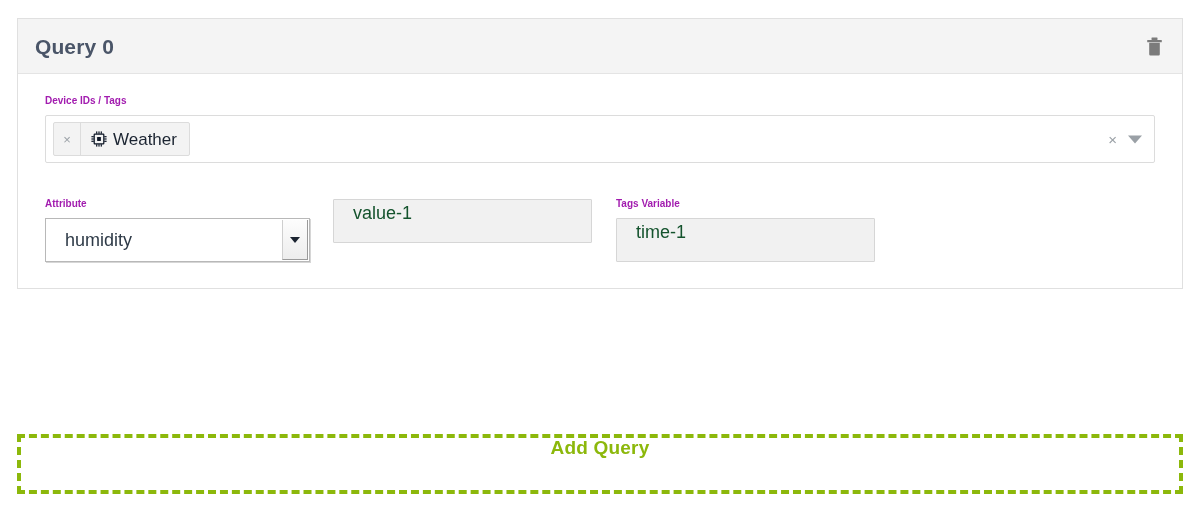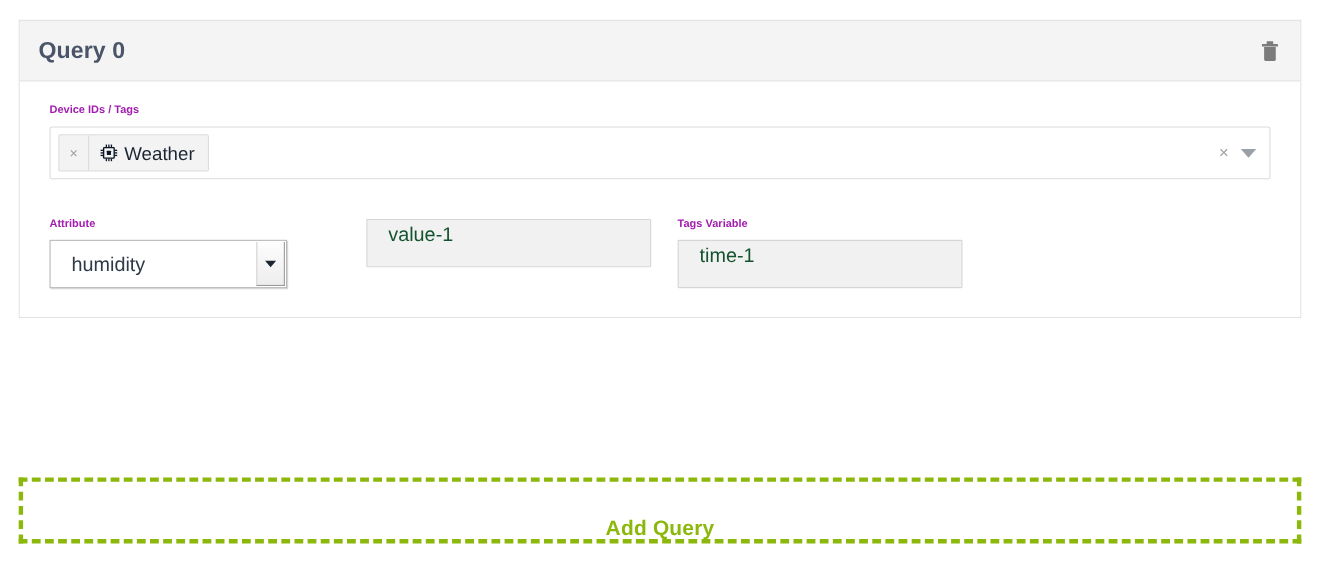--- a/index.html
+++ b/index.html
@@ -187,7 +187,7 @@
   
   .native-select {
     position: relative;
-    width: 216px;
+    width: 265px;
     height: 44px;
     border: 1px solid #b8b8b8;
     background: #ffffff;

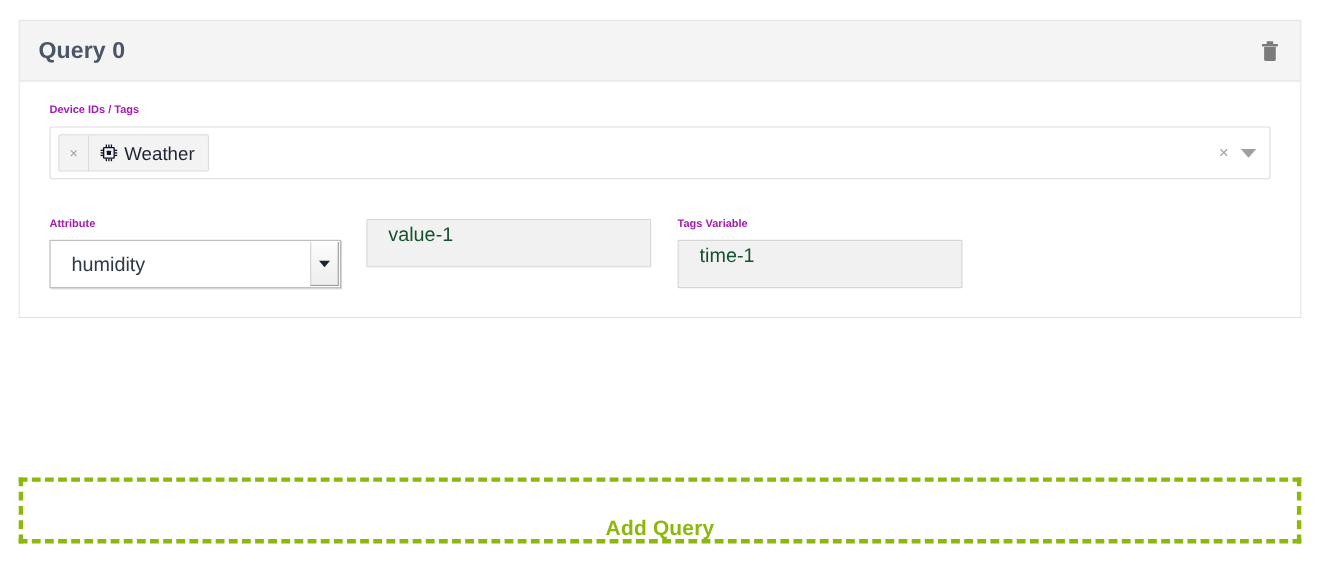--- a/index.html
+++ b/index.html
@@ -253,7 +253,7 @@
     background: #ffffff;
     box-sizing: border-box;
     display: flex;
-    align-items: flex-end;
+    align-items: flex-start;
     justify-content: center;
     cursor: pointer;
   }

